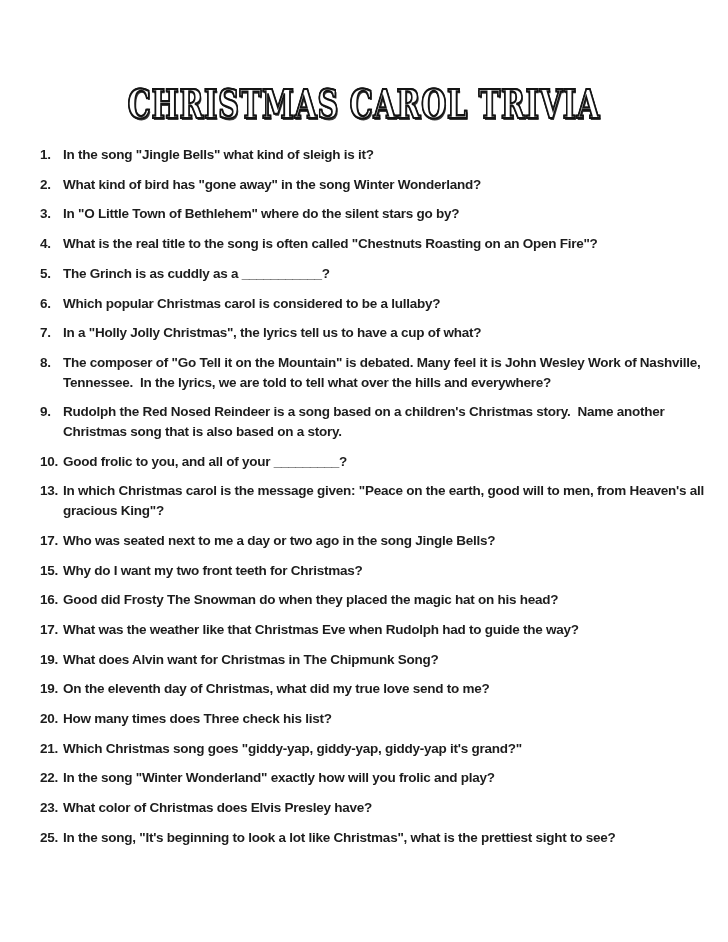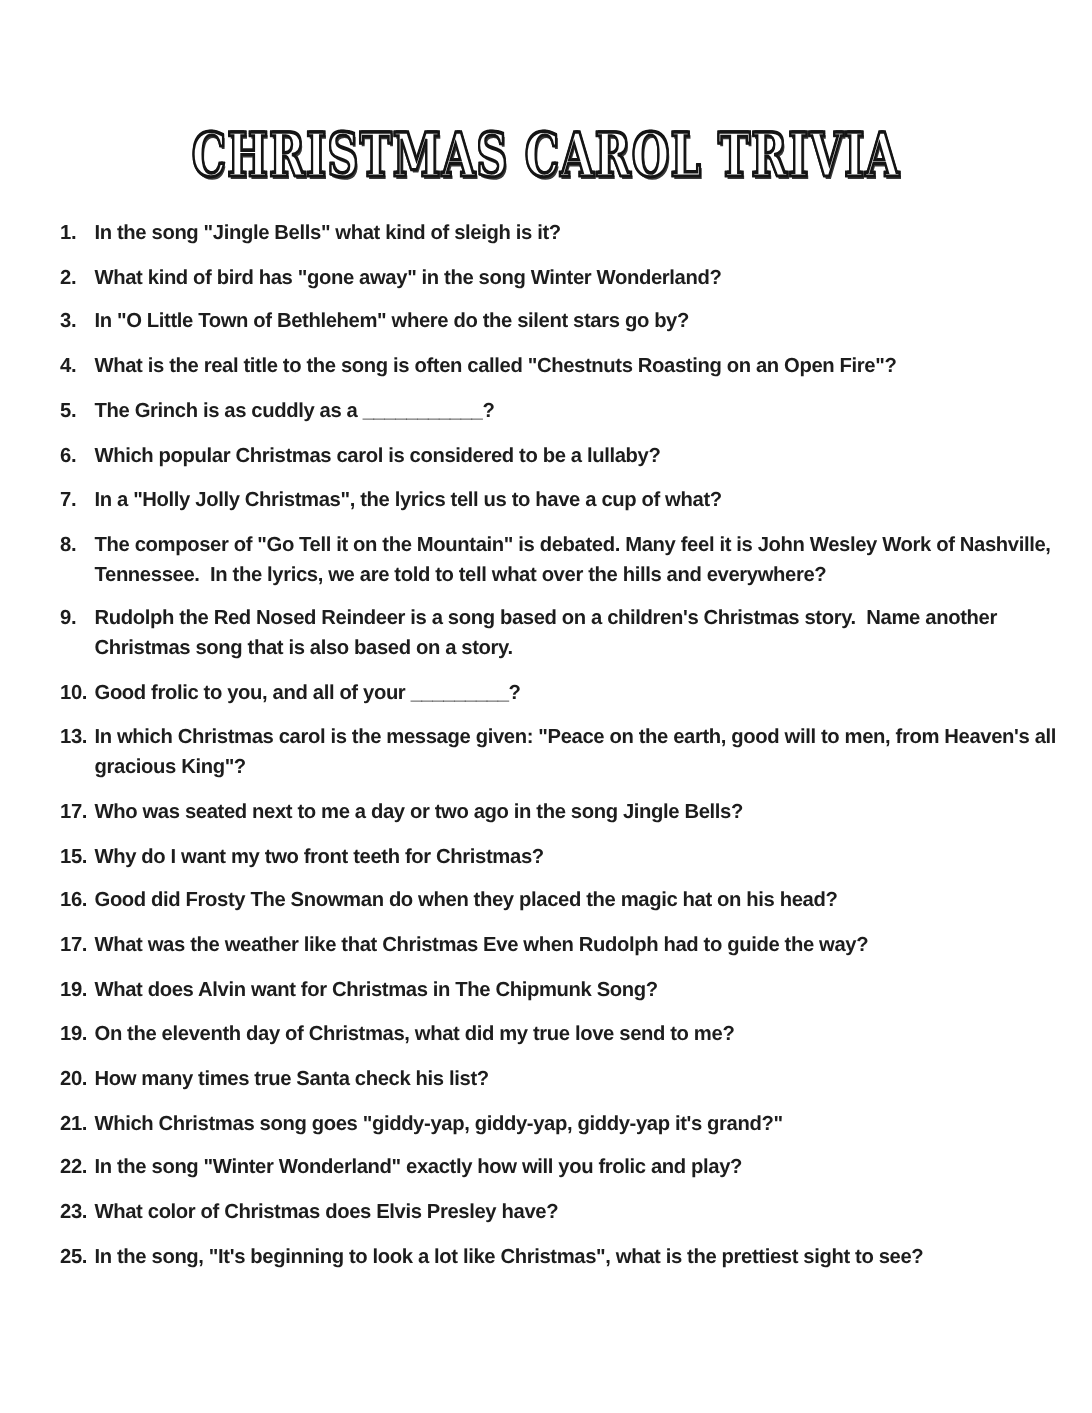--- a/index.html
+++ b/index.html
@@ -165,7 +165,7 @@
 
   <div class="question">
     <span class="qnum">20.</span>
-    <span class="qtext">How many times true Santa check his list?</span>
+    <span class="qtext">How many times does Three check his list?</span>
   </div>
 
   <div class="question">

